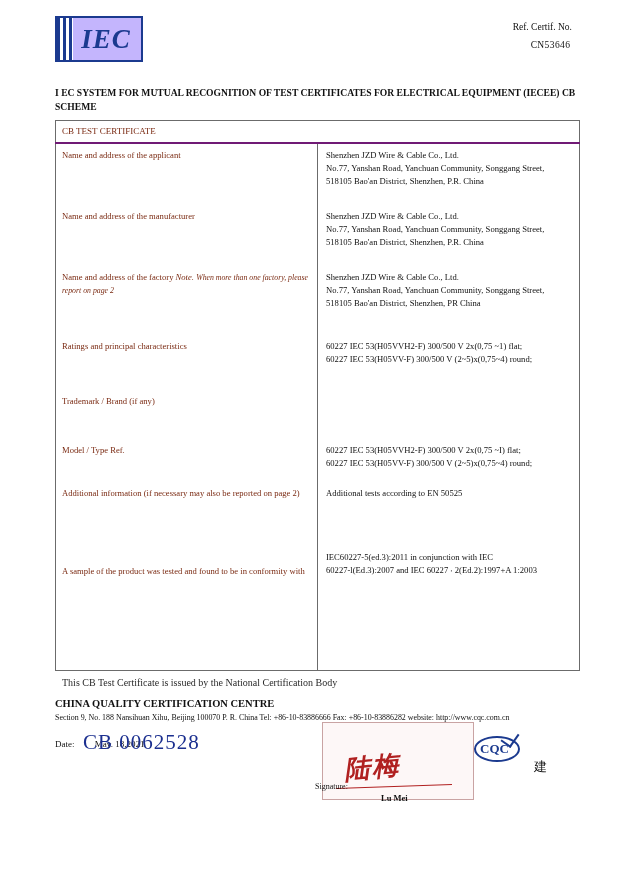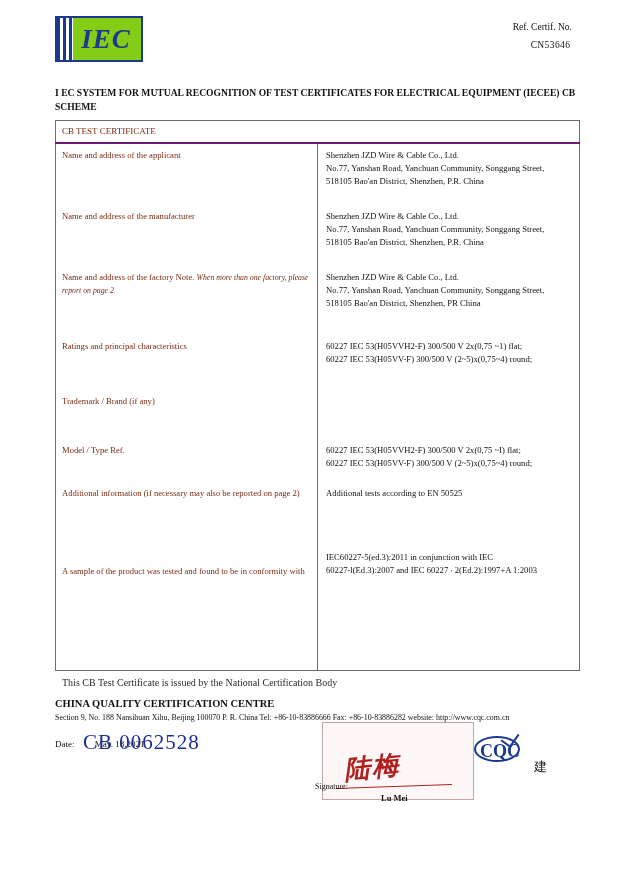--- a/index.html
+++ b/index.html
@@ -37,7 +37,7 @@
     height: 46px;
     border: 2px solid #1b3a8f;
     box-sizing: border-box;
-    background: #84cc16;
+    background: #c4b5fd;
     display: flex;
     align-items: center;
     justify-content: center;

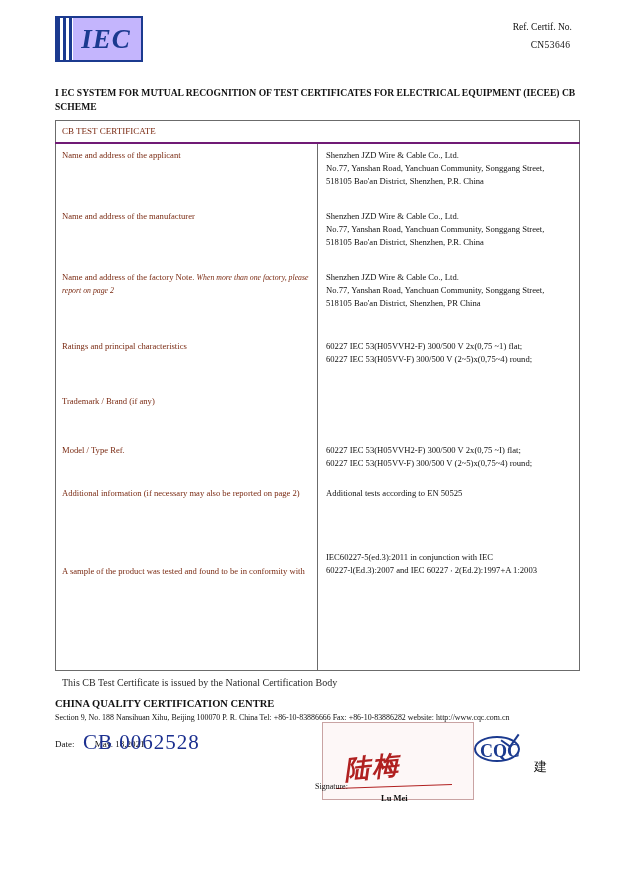--- a/index.html
+++ b/index.html
@@ -117,6 +117,7 @@
     font-size: 7.8px;
   }
   .note-lead {
+    font-style: italic;
   }
 
   .row-h1 td { height: 30px; }

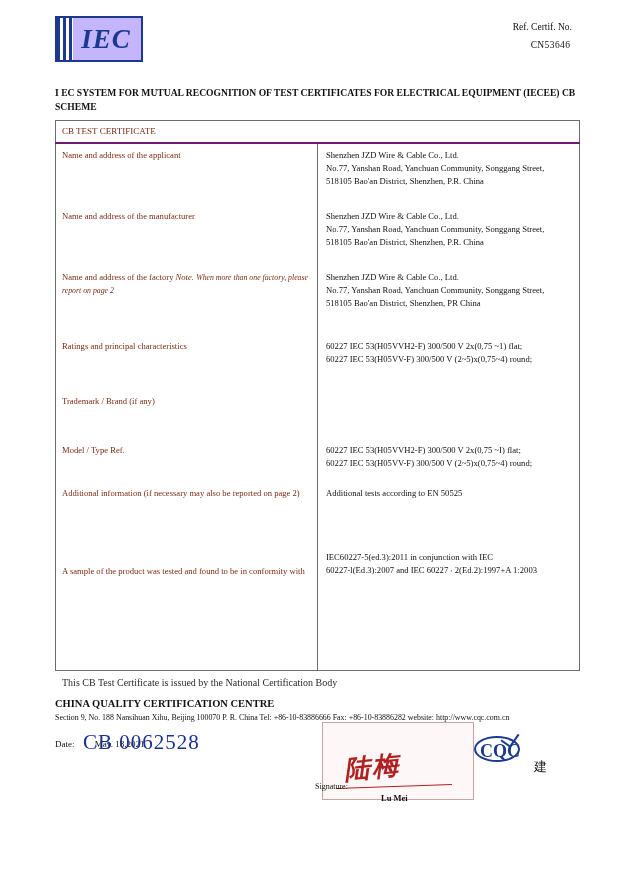--- a/index.html
+++ b/index.html
@@ -239,7 +239,7 @@
     position: absolute;
     left: 6px; top: 13px;
     font-family: "Liberation Serif", serif;
-    font-size: 18px;
+    font-size: 13px;
     font-weight: bold;
     color: #1b3a8f;
     letter-spacing: 0px;

